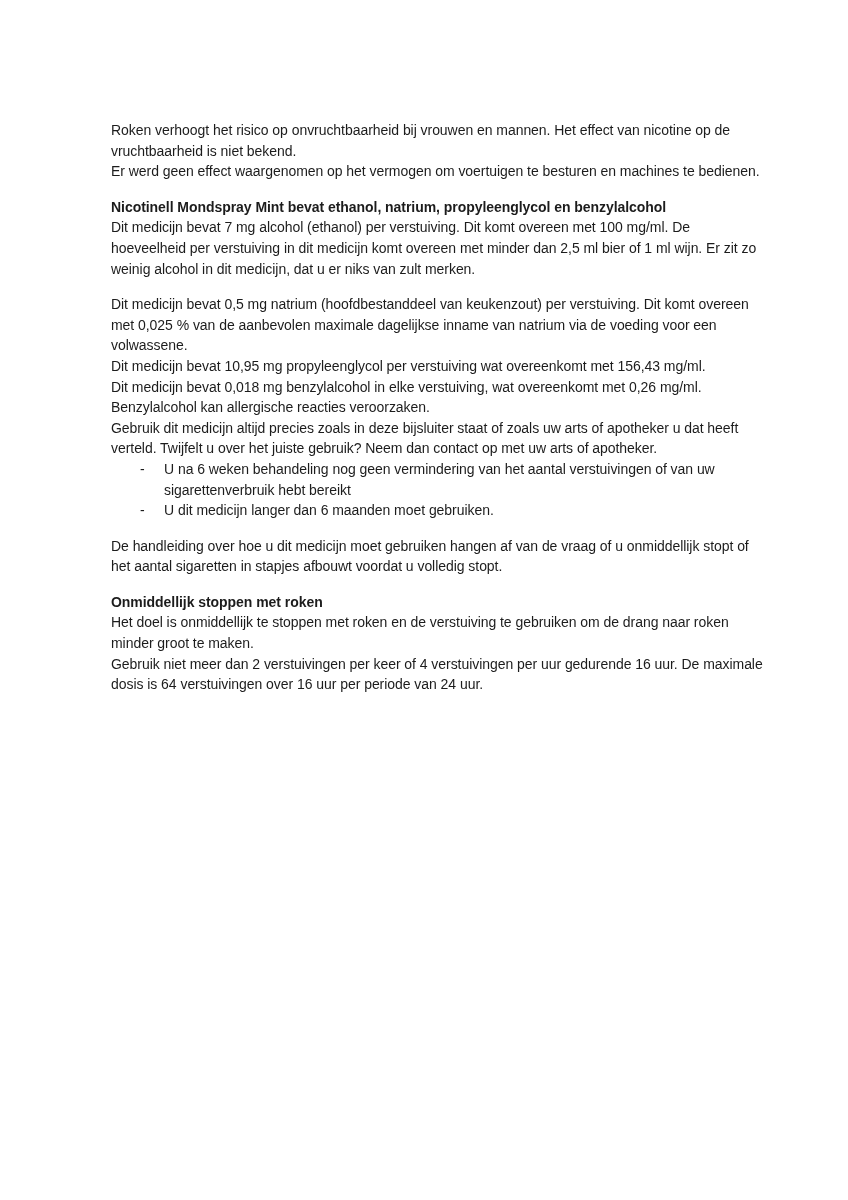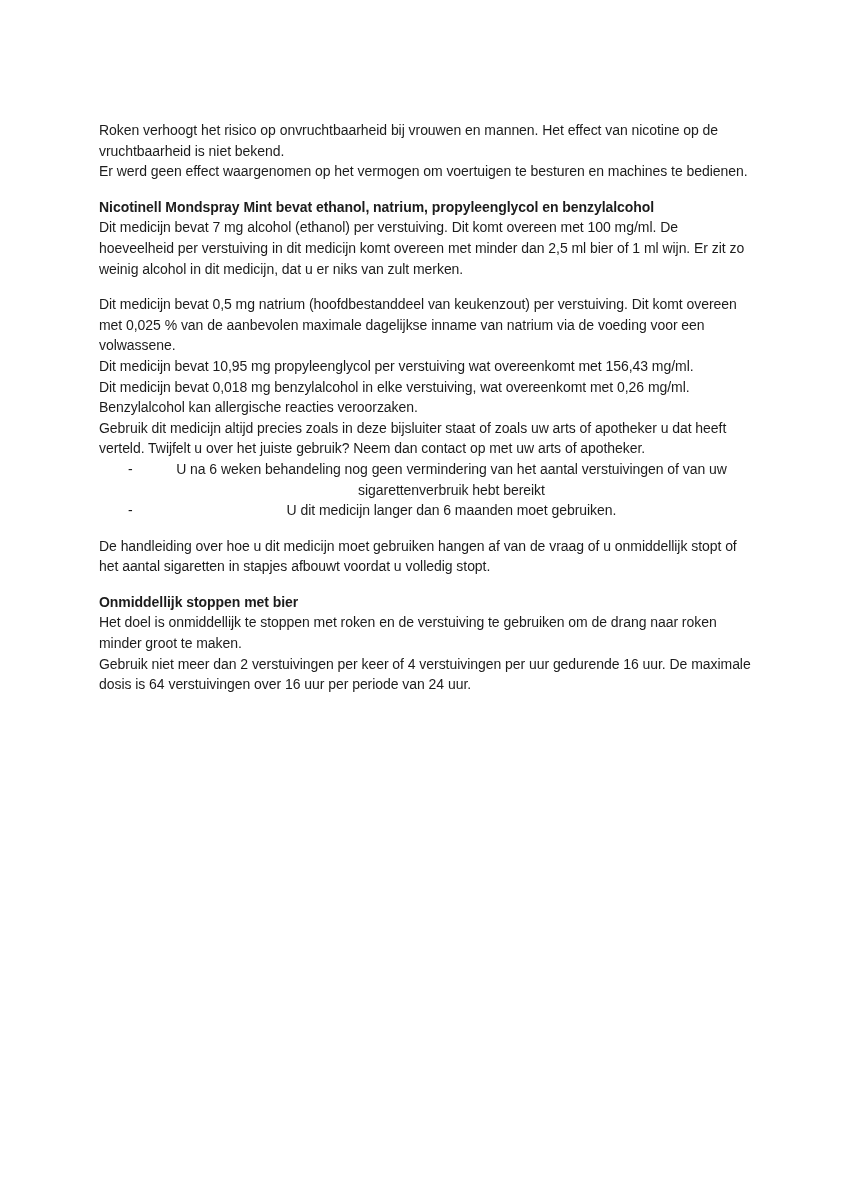--- a/index.html
+++ b/index.html
@@ -16,7 +16,7 @@
   }
   .content {
     position: absolute;
-    left: 99px;
+    left: 111px;
     top: 120px;
     width: 652px;
     font-family: "Liberation Sans", "DejaVu Sans", sans-serif;

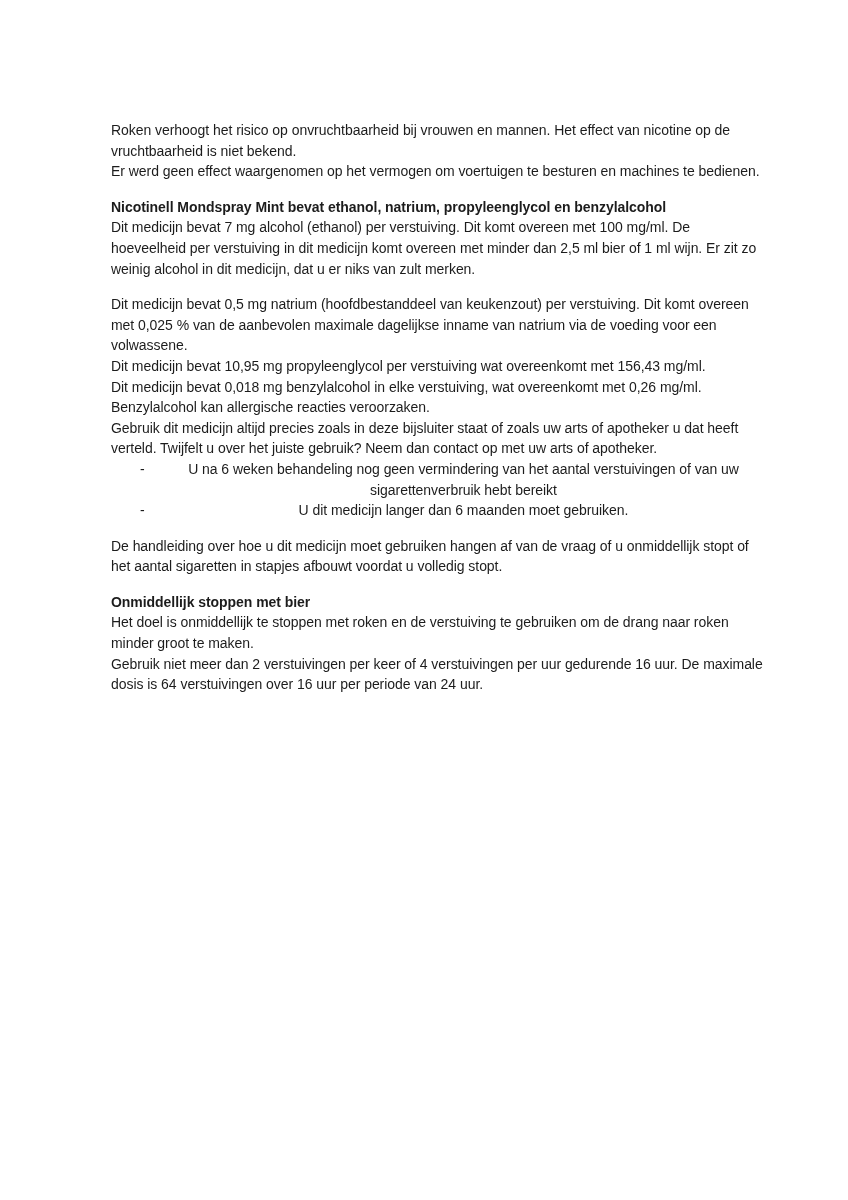--- a/index.html
+++ b/index.html
@@ -48,7 +48,6 @@
   }
   .bullet .bullet-text {
     flex: 1;
-    text-align: center;
   }
 </style>
 </head>

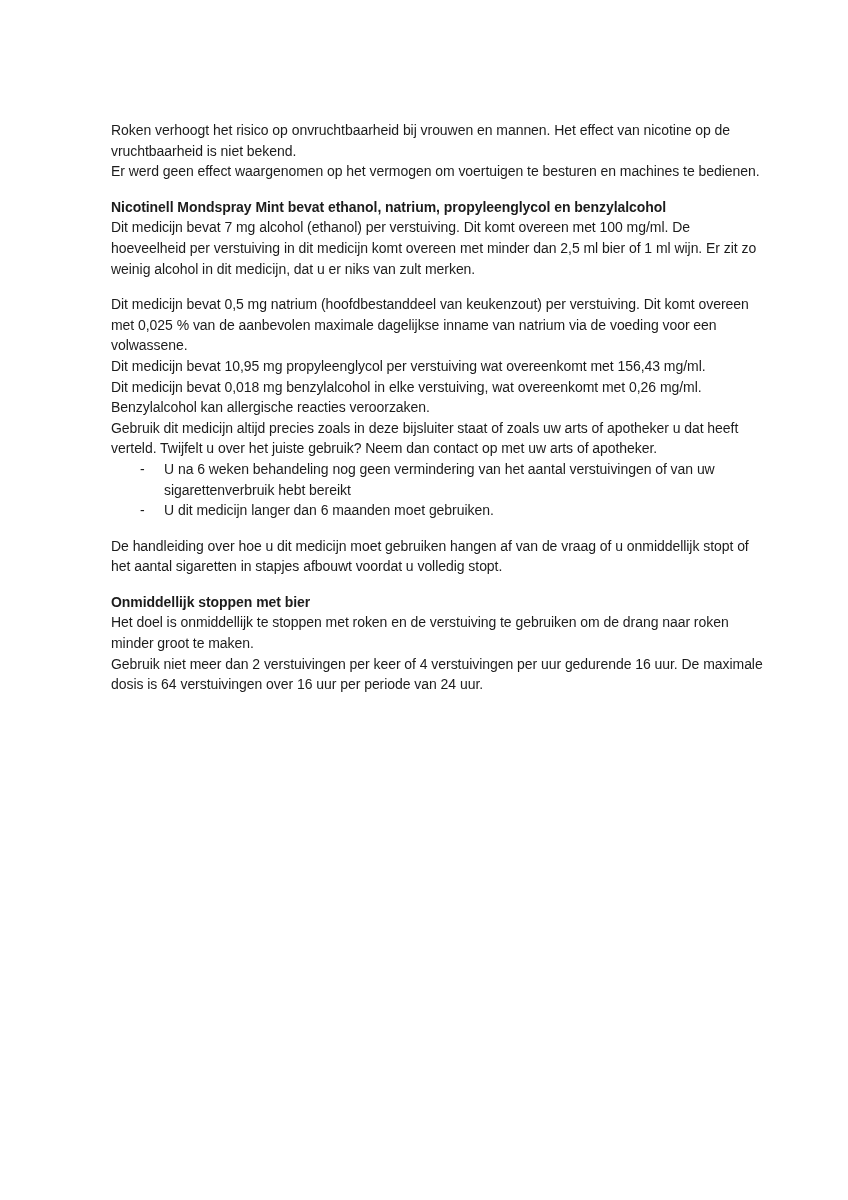--- a/index.html
+++ b/index.html
@@ -86,7 +86,7 @@
 
     <p class="gap">De handleiding over hoe u dit medicijn moet gebruiken hangen af van de vraag of u onmiddellijk stopt of het aantal sigaretten in stapjes afbouwt voordat u volledig stopt.</p>
 
-    <p class="heading gap">Onmiddellijk stoppen met bier</p>
+    <p class="heading gap">Onmiddellijk stoppen met roken</p>
     <p>Het doel is onmiddellijk te stoppen met roken en de verstuiving te gebruiken om de drang naar roken minder groot te maken.</p>
     <p>Gebruik niet meer dan 2 verstuivingen per keer of 4 verstuivingen per uur gedurende 16 uur. De maximale dosis is 64 verstuivingen over 16 uur per periode van 24 uur.</p>
 

